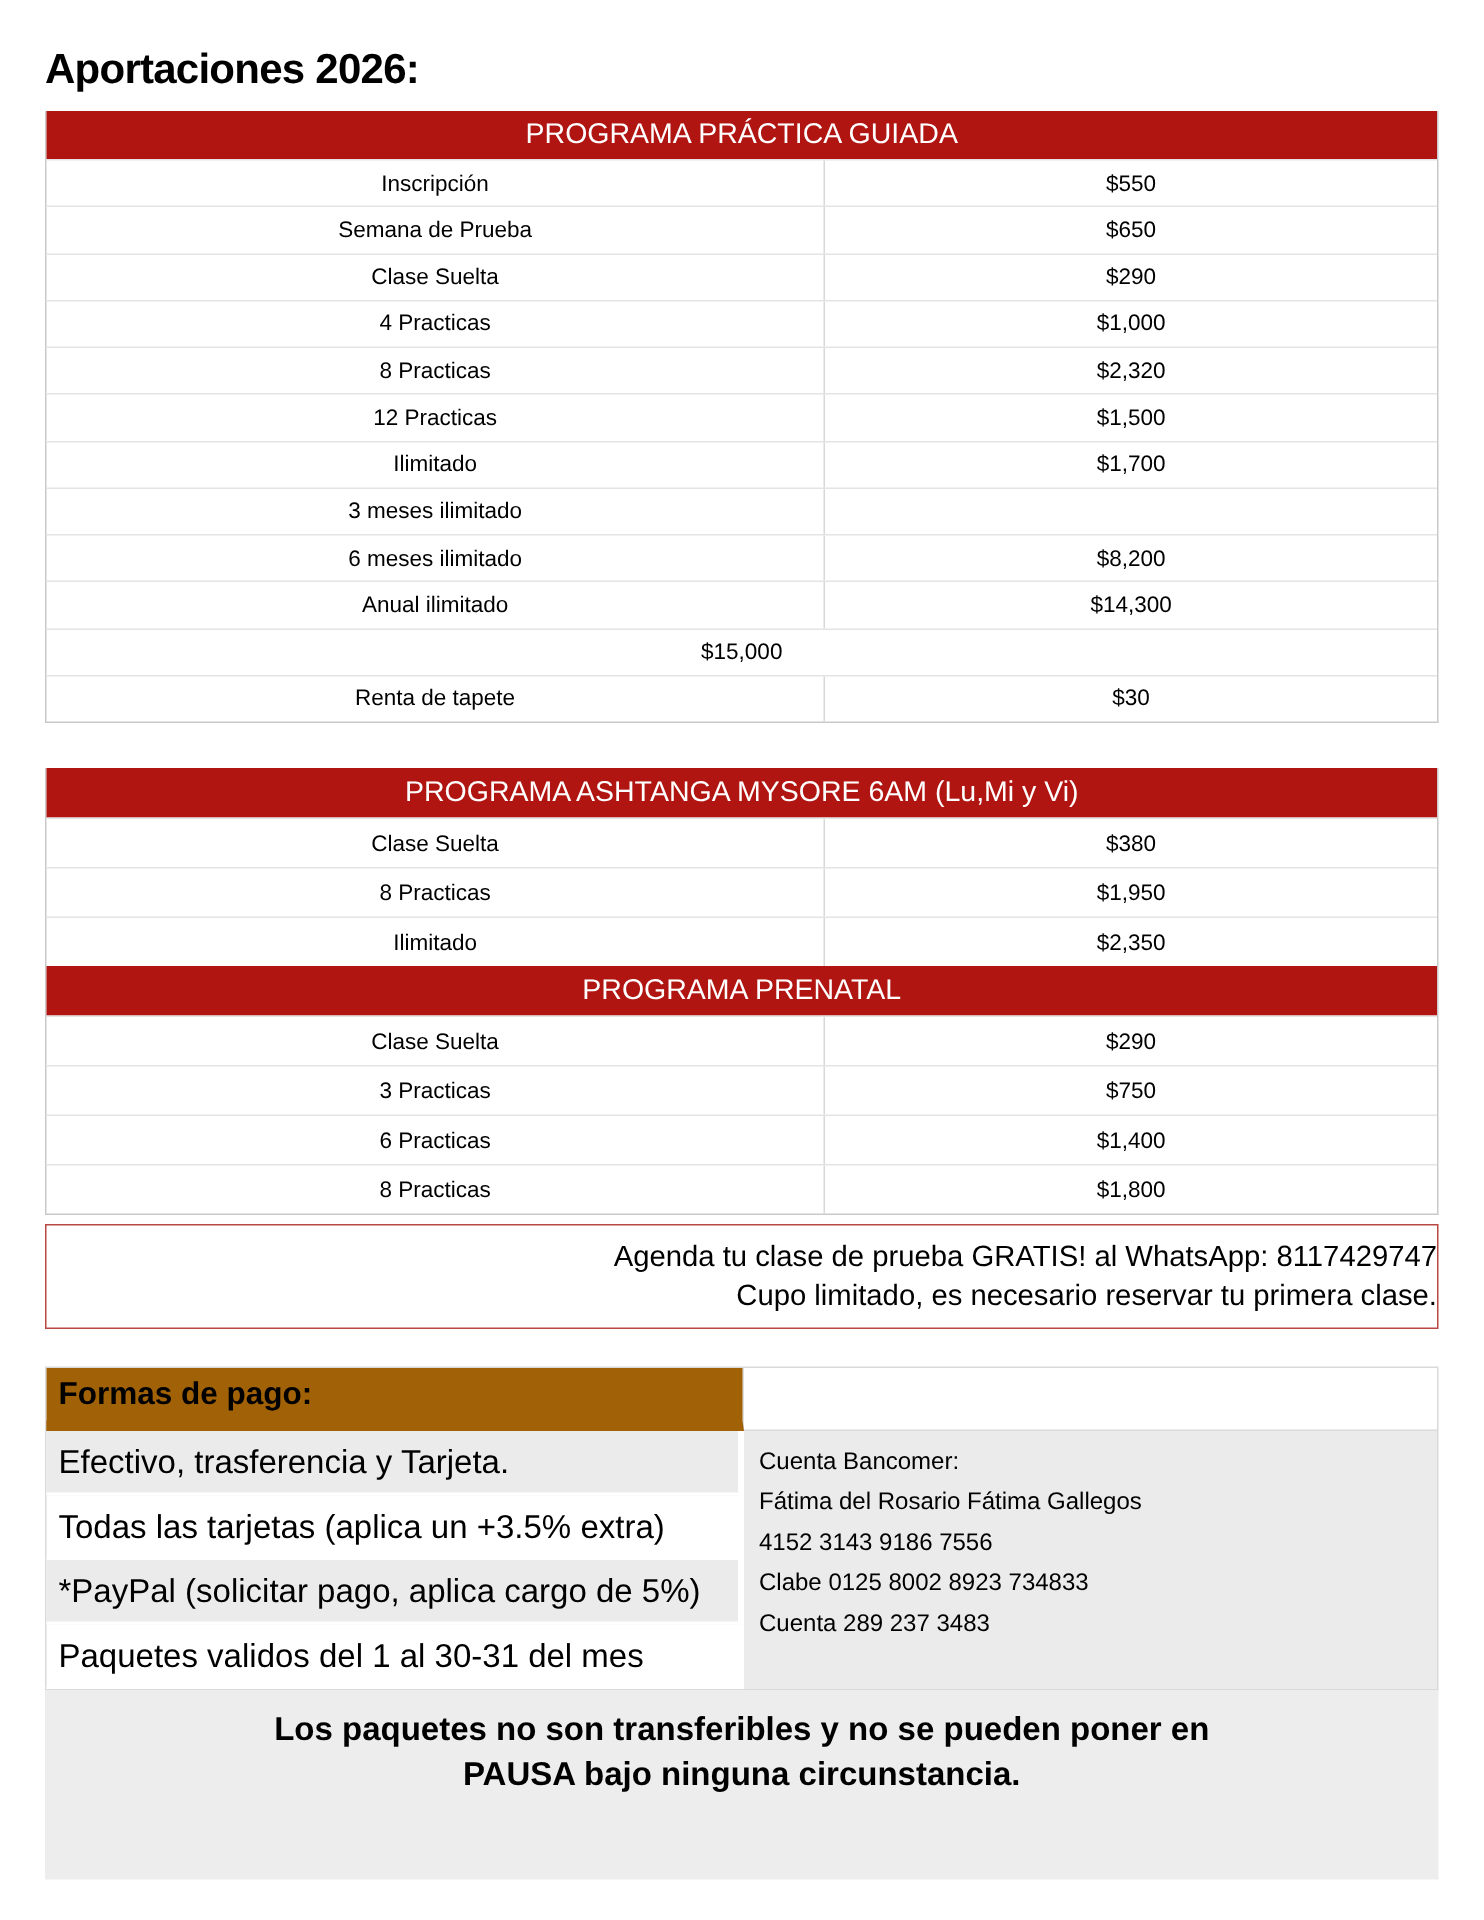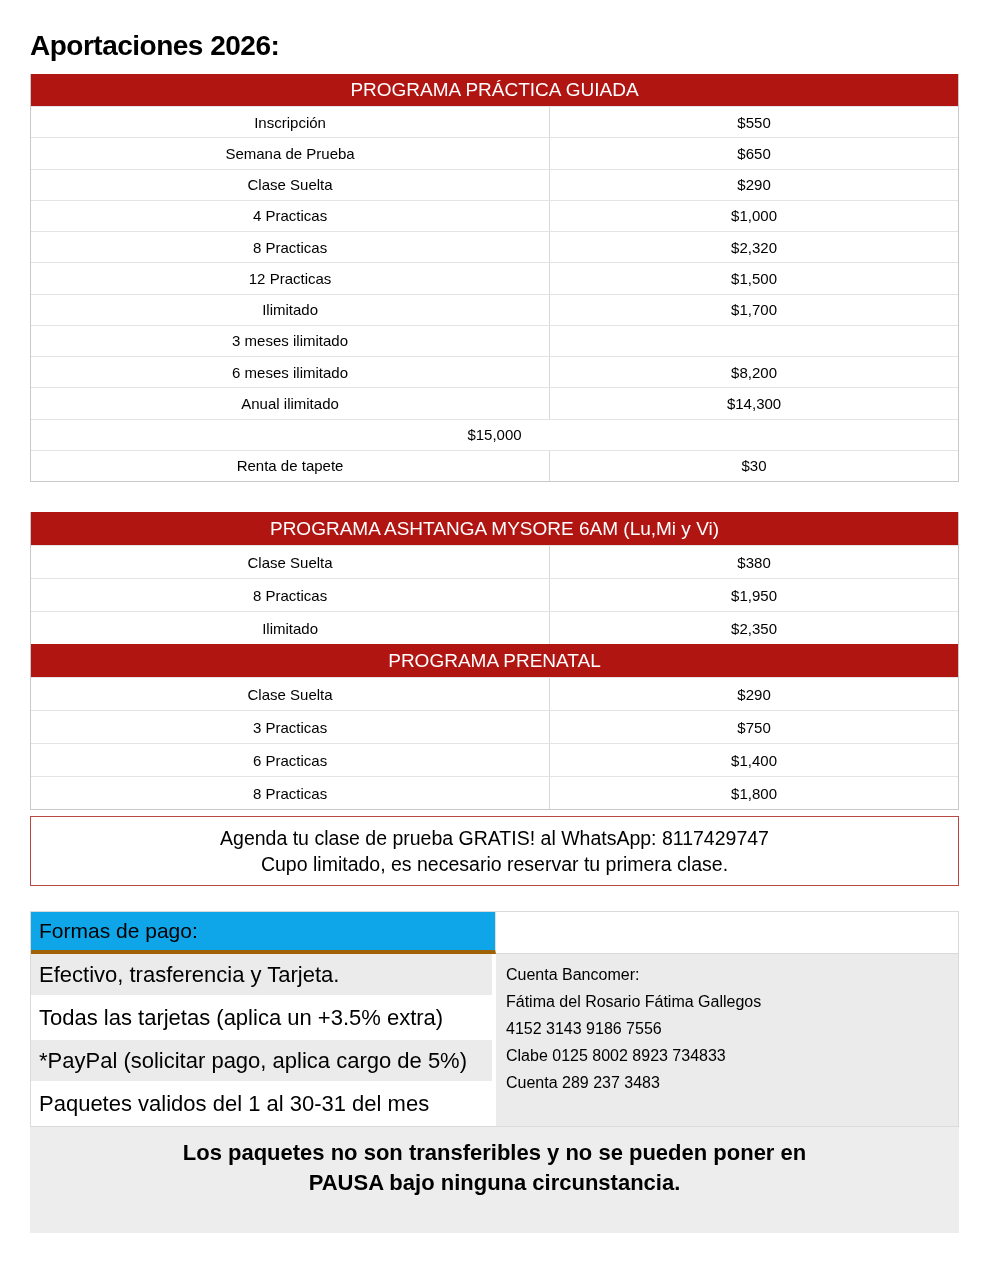--- a/index.html
+++ b/index.html
@@ -54,7 +54,7 @@
   .notice{
     border:1px solid var(--notice_border);
     height:70px;
-    display:flex;flex-direction:column;align-items:center;justify-content:center;
+    display:flex;flex-direction:column;align-items:flex-end;justify-content:center;
     font-size:19.5px;line-height:26px;
     text-align:center;
   }

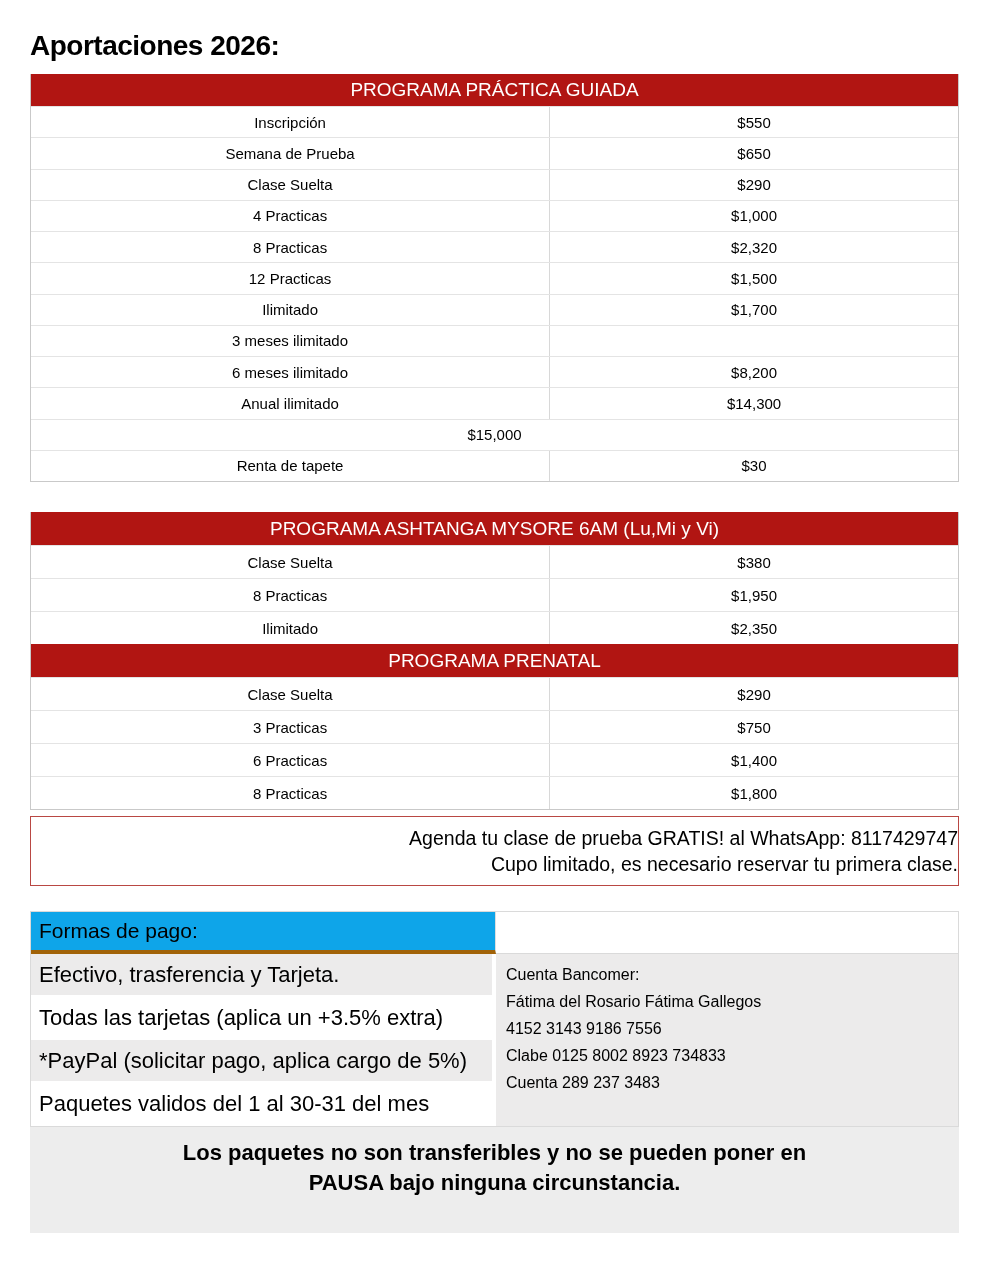--- a/index.html
+++ b/index.html
@@ -71,10 +71,10 @@
     grid-column:1;grid-row:1;
     display:flex;align-items:center;
     padding-left:8px;
-    font-size:21px;font-weight:normal;
+    font-size:21px;font-weight:bold;
     border-right:1px solid #DEDEDE;
-    border-bottom:4px solid #a16207;
-    background:#0ea5e9;
+    border-bottom:7px solid #a16207;
+    background:#a16207;
   }
   .pay-empty-cell{
     grid-column:2;grid-row:1;

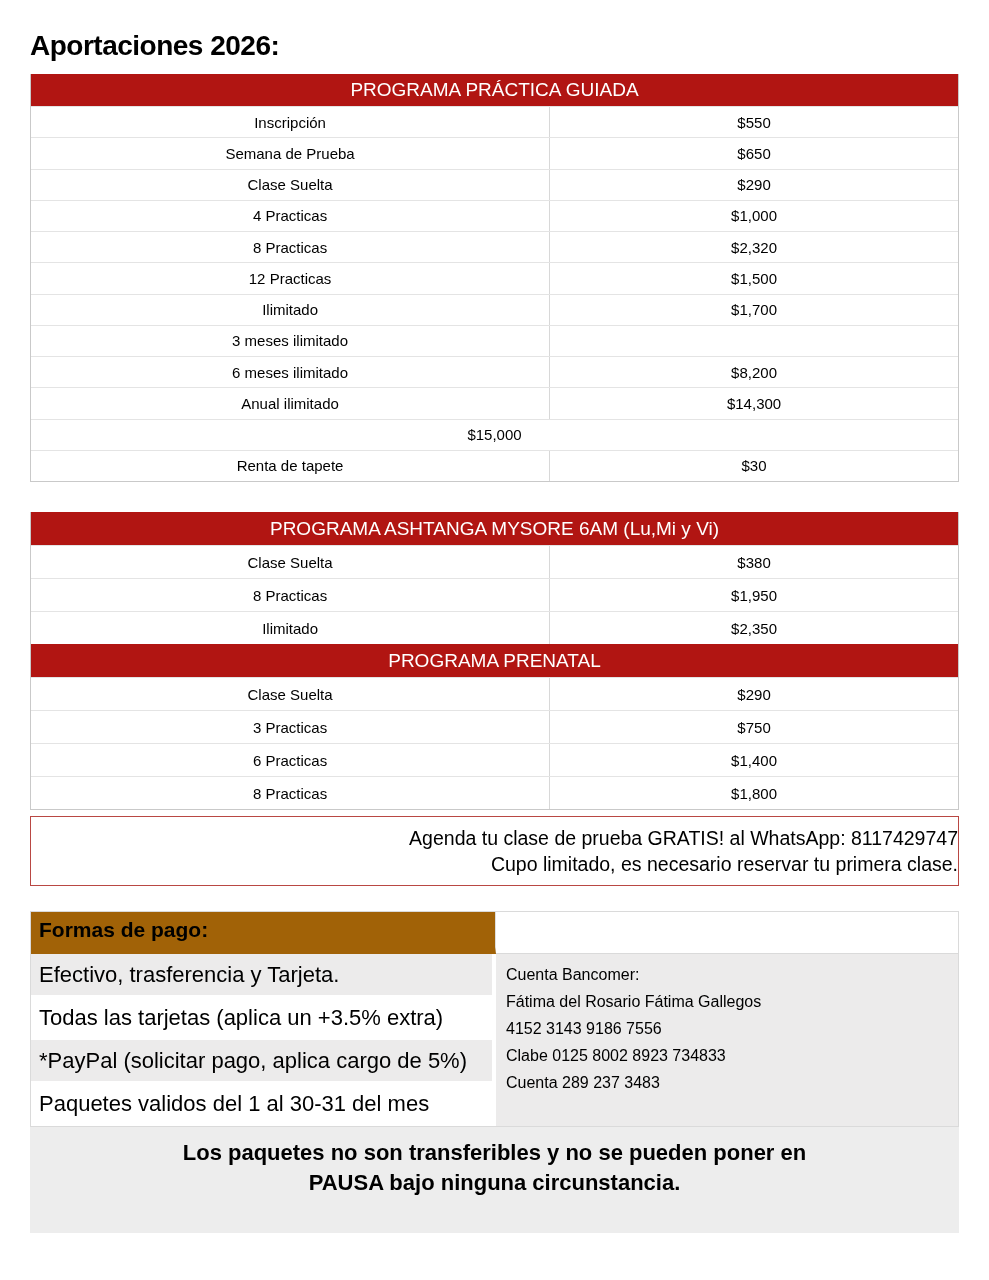--- a/index.html
+++ b/index.html
@@ -103,7 +103,7 @@
     text-align:center;
     font-weight:bold;
     font-size:22px;line-height:30px;
-    padding:11px 0 35px 0;
+    padding:11px 0 55px 0;
   }
 </style>
 </head>

